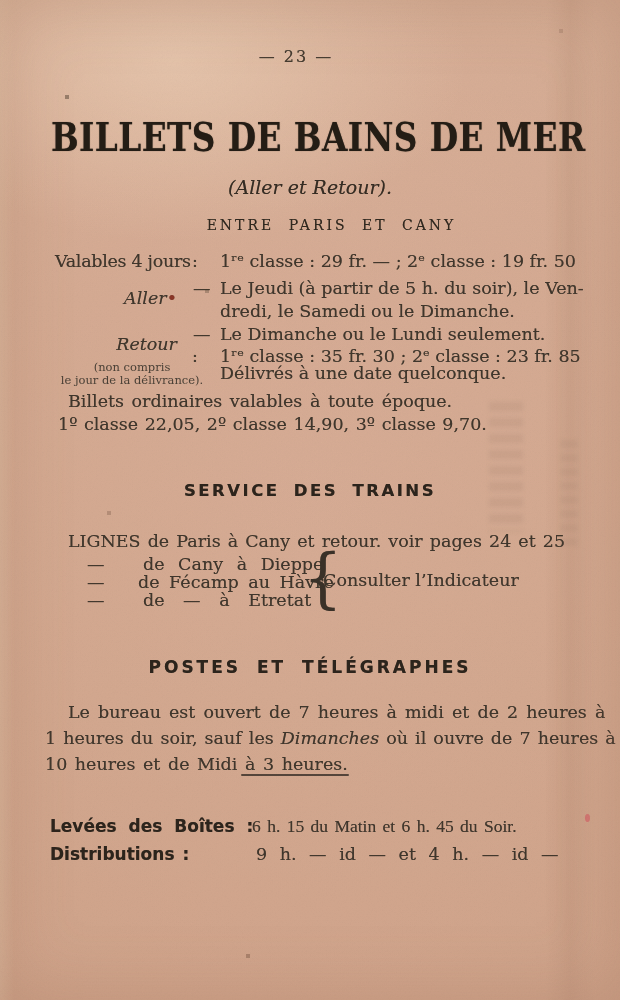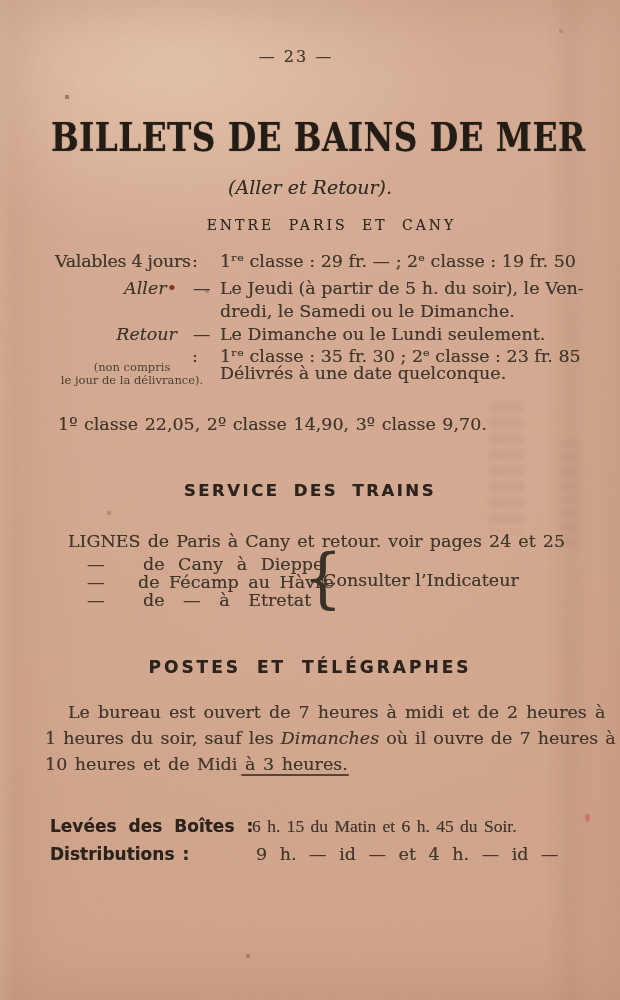--- a/index.html
+++ b/index.html
@@ -23,7 +23,7 @@
   .title .squeeze{display:inline-block;transform:scaleX(.84);transform-origin:center;}
   .subtitle{top:176px;font-size:19px;font-style:italic;color:#352c23;}
   .route{top:214px;font-size:14px;letter-spacing:3px;word-spacing:7px;color:#30281f;margin-left:43px;}
-  .lbl-right{text-align:right;}
+  .lbl-right{text-align:right;margin-top:10px;}
   .ital{font-style:italic;}
   .dot{font-style:normal;}
   .smallnote{font-size:11.5px;line-height:13px;text-align:center;white-space:normal;

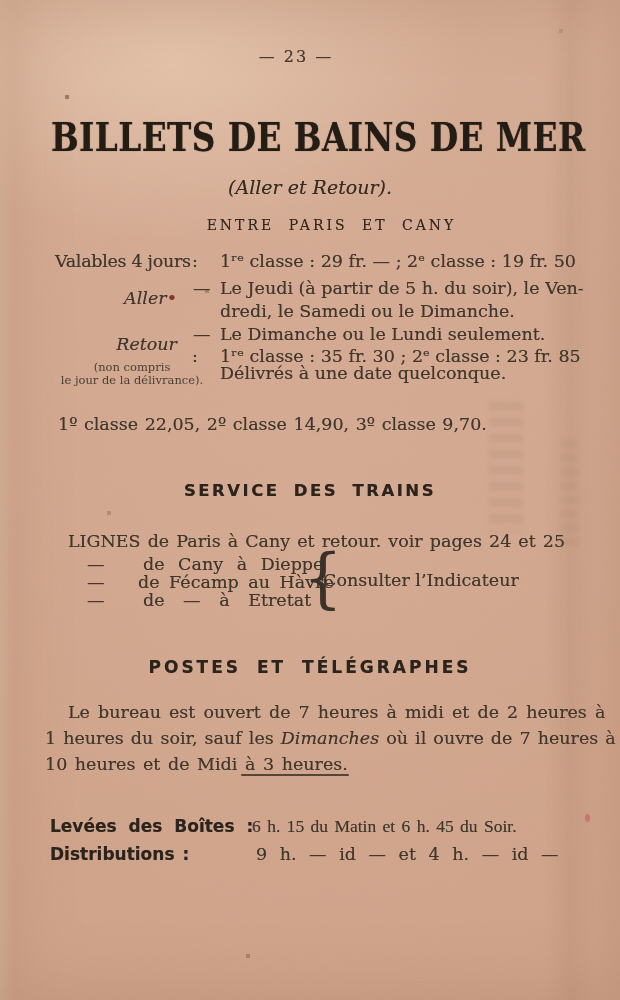--- a/index.html
+++ b/index.html
@@ -91,6 +91,7 @@
   </div>
   <div class="txt" style="top:362px;left:220px;">Délivrés à une date quelconque.</div>
 
+  <div class="txt" style="top:390px;left:68px;word-spacing:2px;">Billets ordinaires valables à toute époque.</div>
   <div class="txt" style="top:413px;left:58px;word-spacing:1px;">1º classe 22,05, 2º classe 14,90, 3º classe 9,70.</div>
 
   <div class="txt center heading h-trains">SERVICE DES TRAINS</div>

